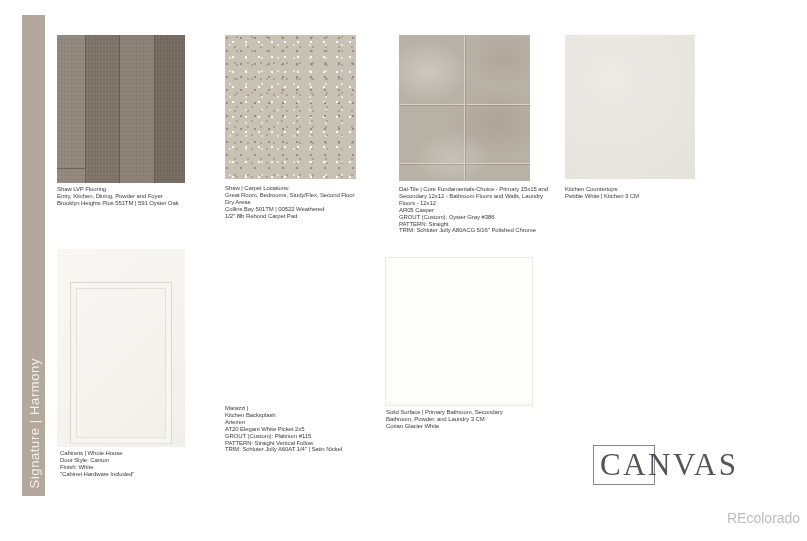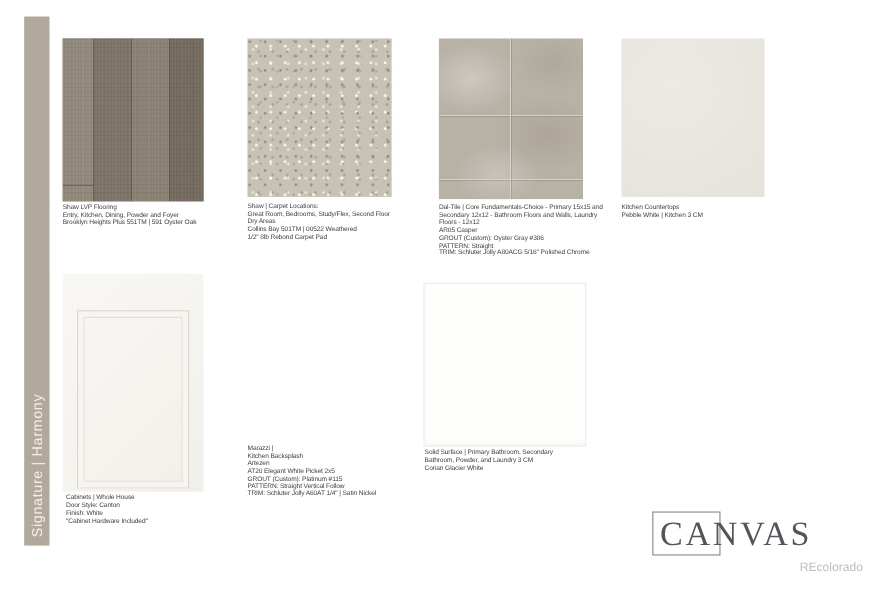--- a/index.html
+++ b/index.html
@@ -84,7 +84,7 @@
   .cap-solid{left:386px;top:409px;}
 
   
-  .logo{position:absolute;left:593px;top:464px;width:140px;height:42px;text-align:right;}
+  .logo{position:absolute;left:593px;top:444px;width:140px;height:42px;text-align:right;}
   .logo-box{position:absolute;left:0;top:1px;width:60px;height:38px;border:1px solid #85878c;}
   .logo-text{position:absolute;left:7px;top:0;font-family:"Liberation Serif",serif;
      font-size:31px;line-height:41px;letter-spacing:2.5px;color:#54555a;}

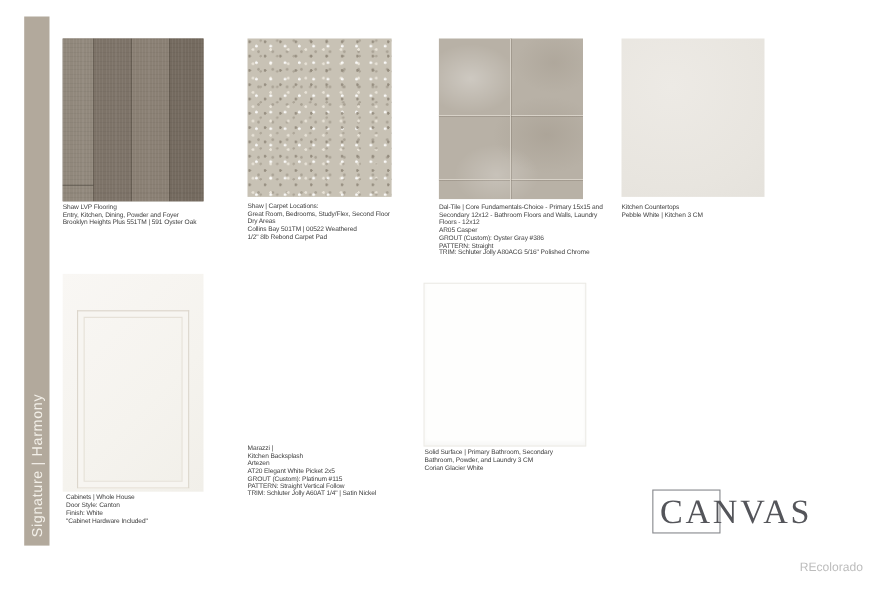--- a/index.html
+++ b/index.html
@@ -88,7 +88,7 @@
   .logo-box{position:absolute;left:0;top:1px;width:60px;height:38px;border:1px solid #85878c;}
   .logo-text{position:absolute;left:7px;top:0;font-family:"Liberation Serif",serif;
      font-size:31px;line-height:41px;letter-spacing:2.5px;color:#54555a;}
-  .watermark{position:absolute;left:727px;top:510px;font-size:11px;color:#bdbdbd;}
+  .watermark{position:absolute;left:727px;top:510px;font-size:14px;color:#bdbdbd;}
 </style>
 </head>
 <body>

